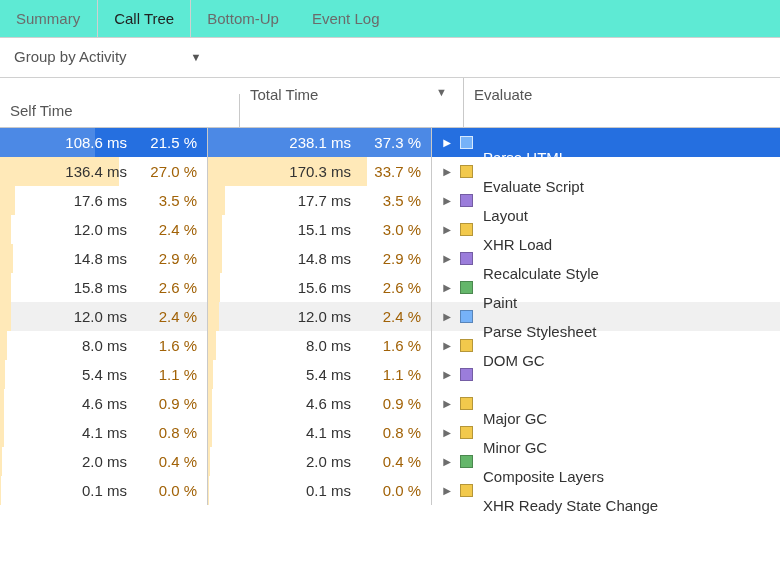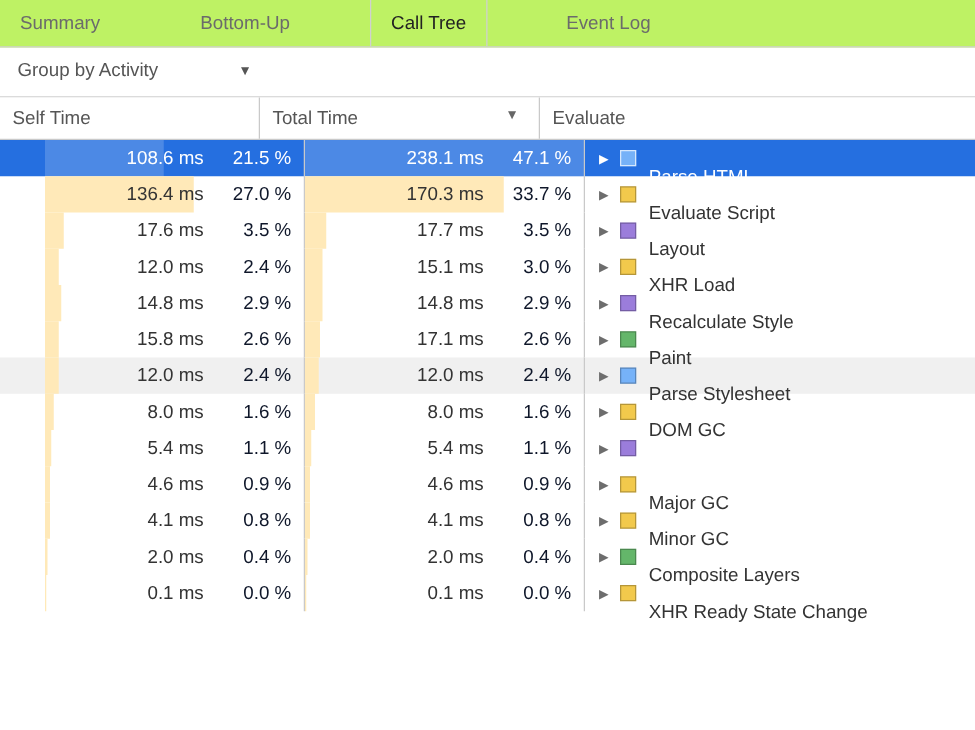--- a/index.html
+++ b/index.html
@@ -17,8 +17,7 @@
 .tabs {
   display: flex;
   border-bottom: 1px solid #d0d0d0;
-  background: #bef264;
-  gap: 47px;
+  background: #5eead4;
 }
 .tab {
   padding: 10px 16px;

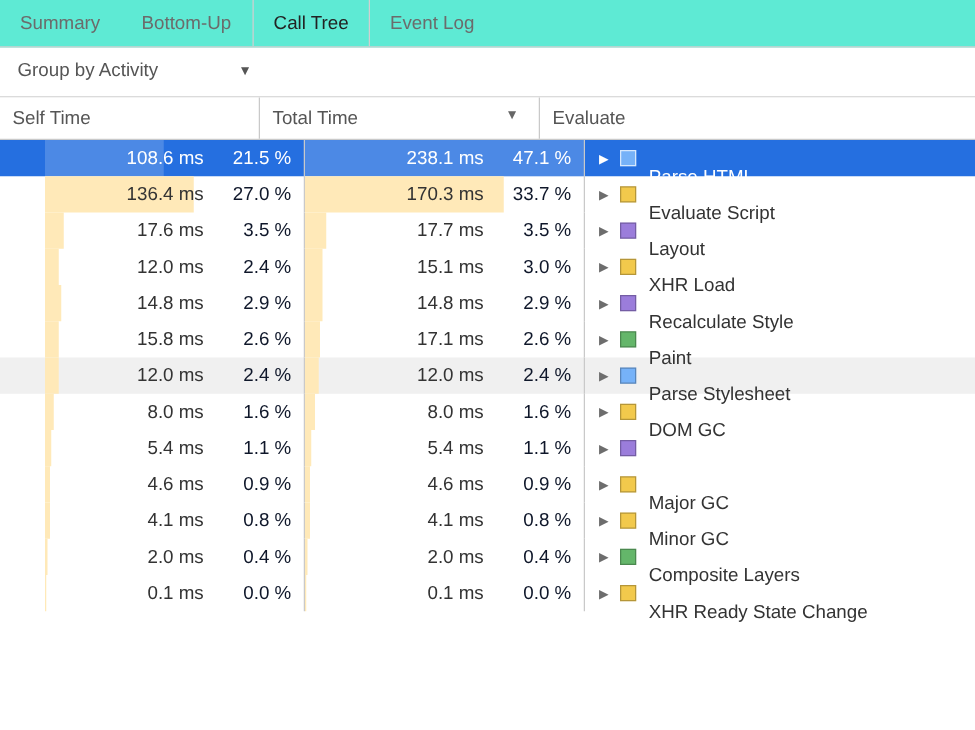--- a/index.html
+++ b/index.html
@@ -137,8 +137,8 @@
 
 <div class="tabs">
   <div class="tab">Summary</div>
+  <div class="tab active">Call Tree</div>
   <div class="tab">Bottom-Up</div>
-  <div class="tab active">Call Tree</div>
   <div class="tab">Event Log</div>
 </div>
 

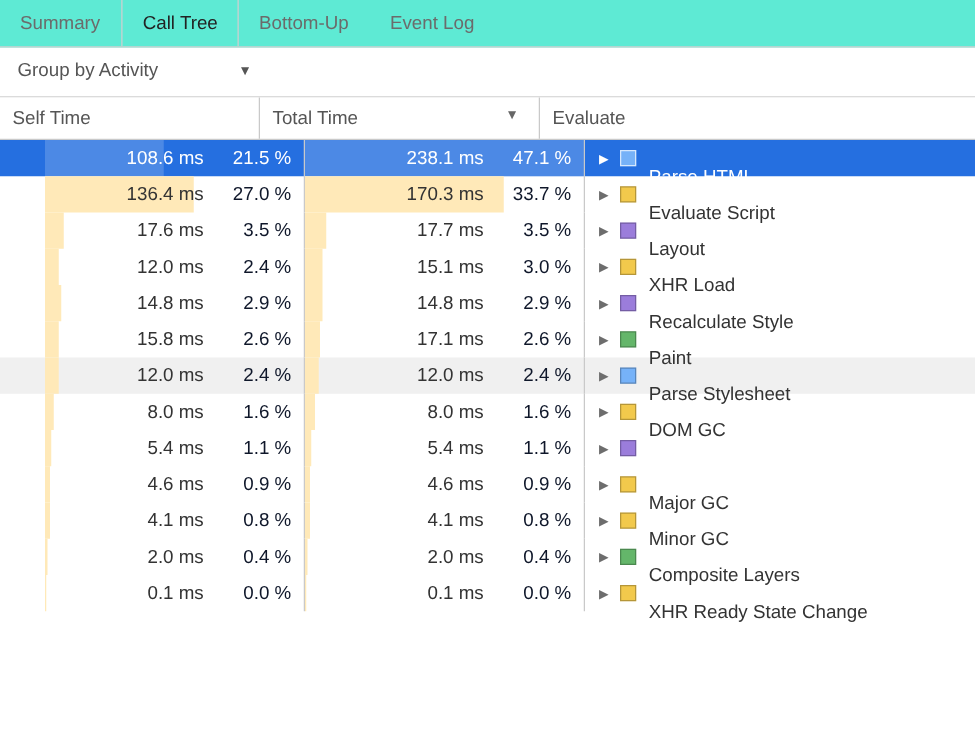--- a/index.html
+++ b/index.html
@@ -58,7 +58,7 @@
   text-align: left;
   font-weight: 400;
 }
-.col-self { width: 208px; border-right: 1px solid #c9c9c9; }
+.col-self { width: 240px; border-right: 1px solid #c9c9c9; margin-top: 16px; }
 .col-total { width: 224px; border-right: 1px solid #c9c9c9; display:flex; align-items:flex-start; justify-content:space-between; }
 .col-activity { flex: 1; }
 .sort-arrow { color:#666; font-size:11px; padding-right:6px; }

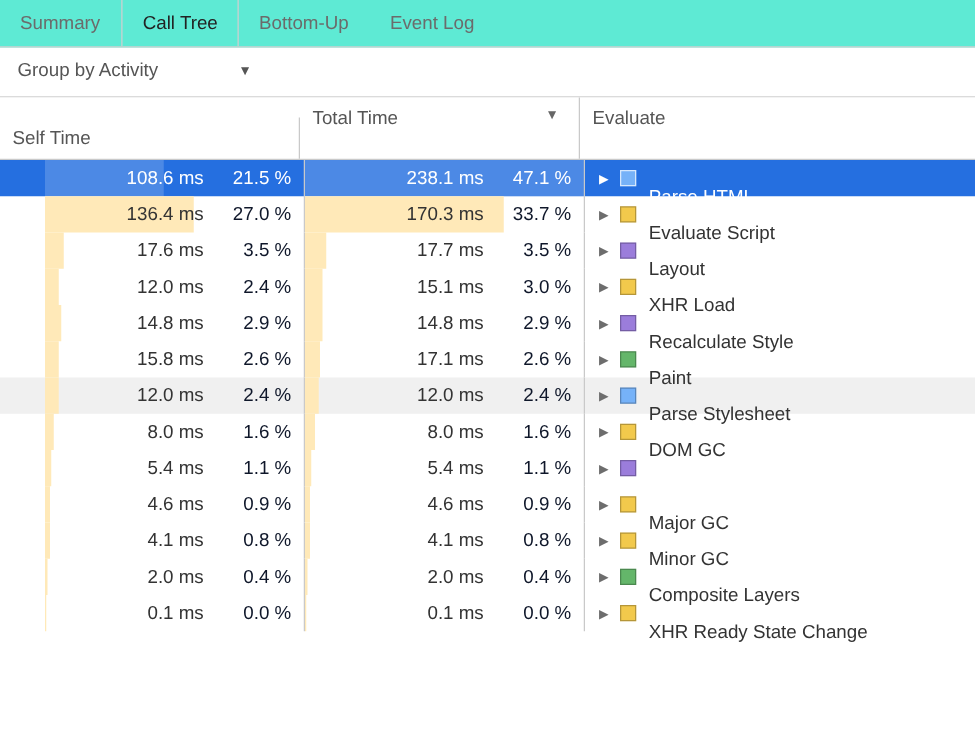--- a/index.html
+++ b/index.html
@@ -84,7 +84,7 @@
   padding: 0 10px 0 0;
   border-right: 1px solid #c9c9c9;
 }
-.cell-self { width: 208px; margin-left: 36px; }
+.cell-self { width: 208px; }
 .cell-total { width: 224px; }
 .cell-activity {
   flex: 1;

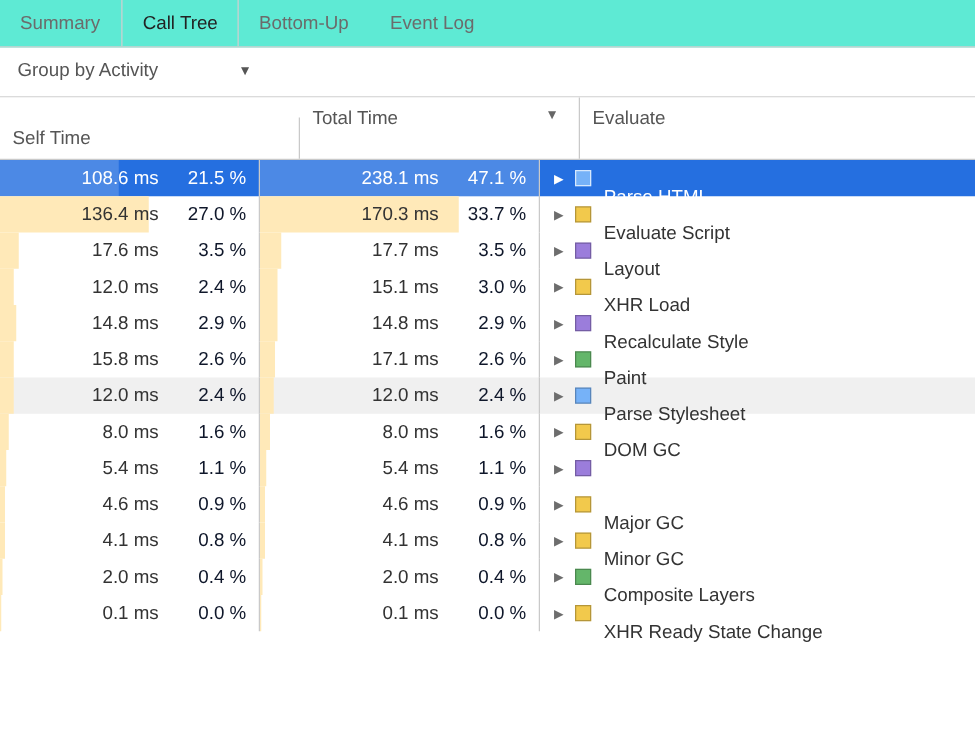--- a/index.html
+++ b/index.html
@@ -166,7 +166,7 @@
       <div class="cell cell-total">
         <div class="bar" style="width: 100%;"></div>
         <span class="ms">238.1 ms</span>
-        <span class="pct">47.1 %</span>
+        <span class="pct">37.3 %</span>
       </div>
       <div class="cell cell-activity">
         <span class="rowexp">▶</span>

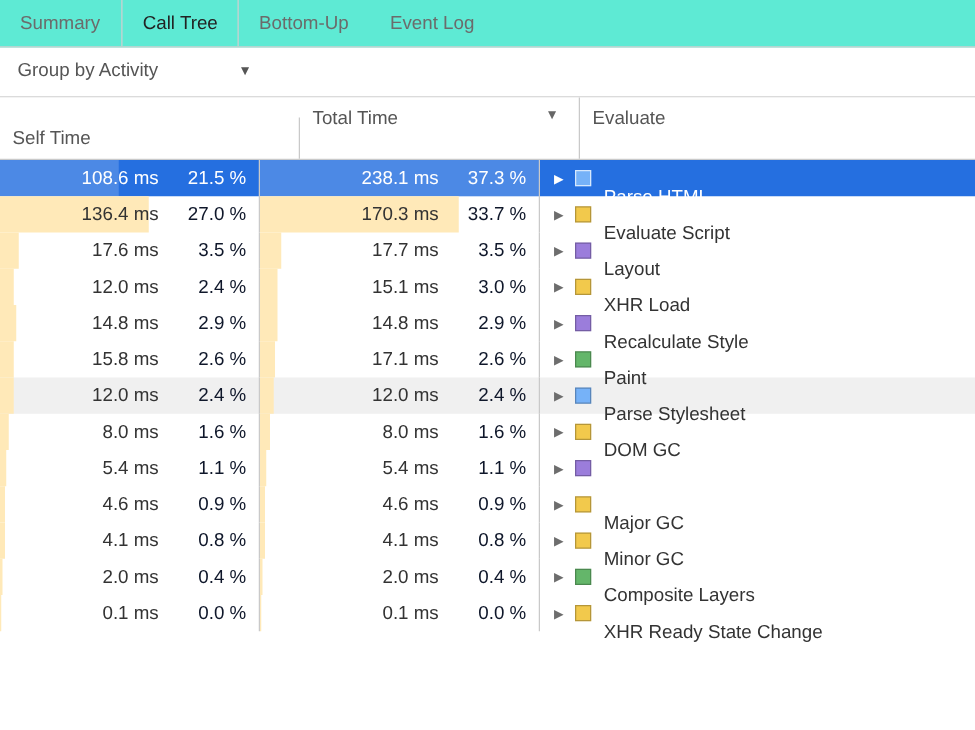--- a/index.html
+++ b/index.html
@@ -115,7 +115,7 @@
   text-align: right;
   font-variant-numeric: tabular-nums;
 }
-.trow:not(.selected) .pct { color: #0f172a; }
+.trow:not(.selected) .pct { color: #a16207; }
 
 
 .rowexp {

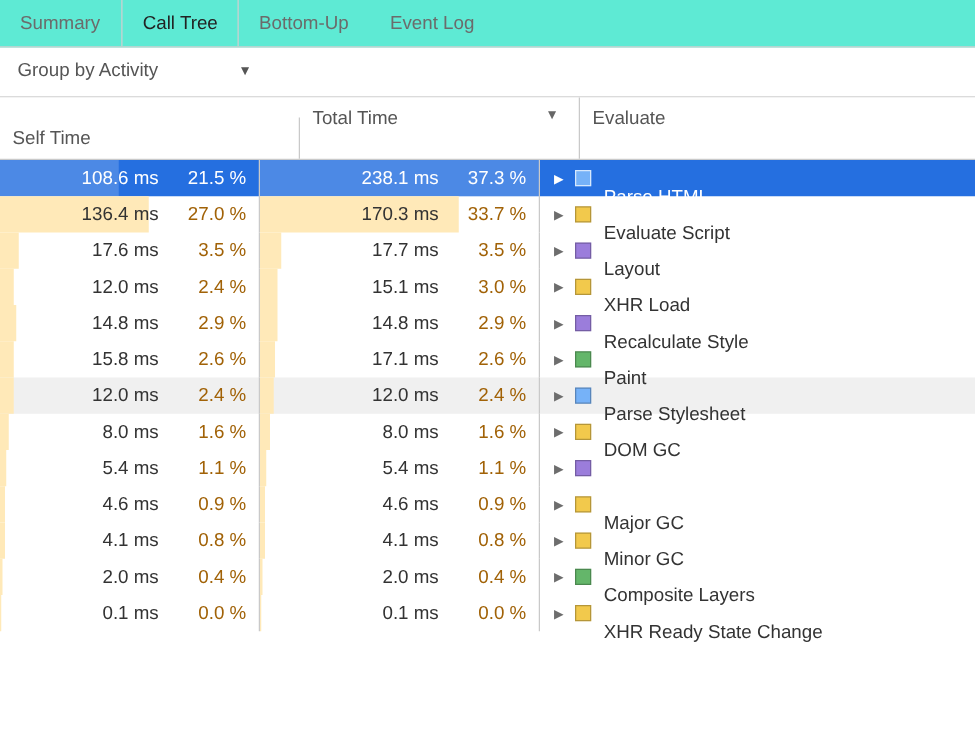--- a/index.html
+++ b/index.html
@@ -250,7 +250,7 @@
       </div>
       <div class="cell cell-total">
         <div class="bar" style="width: 5.5%;"></div>
-        <span class="ms">17.1 ms</span>
+        <span class="ms">15.6 ms</span>
         <span class="pct">2.6 %</span>
       </div>
       <div class="cell cell-activity">

